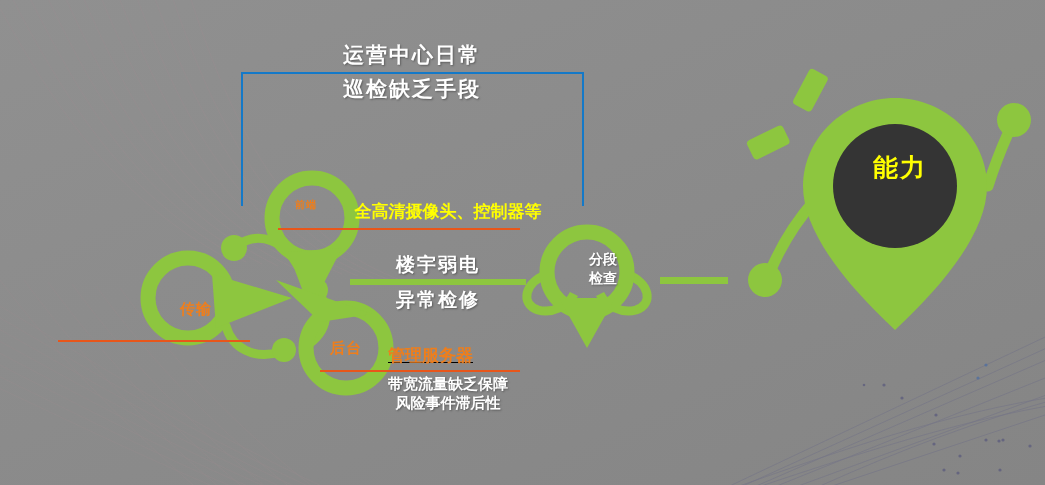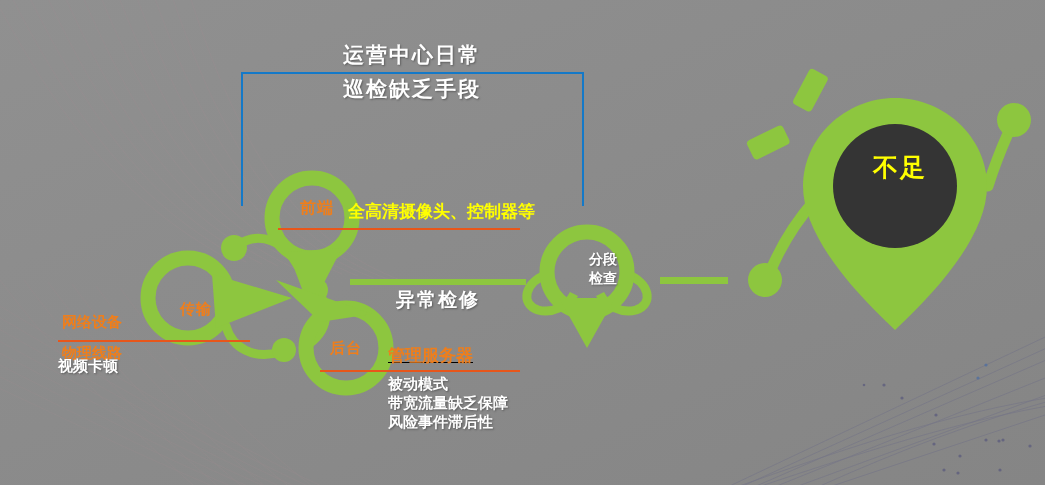--- a/index.html
+++ b/index.html
@@ -249,6 +249,7 @@
   </svg>
   <div class="pin-label nosel" style="left:845px;top:148px;width:110px;font-size:25px;
        line-height:38px;color:#ffff00;letter-spacing:2px;">
+    <div>能力</div>
     <div>不足</div>
   </div>
 

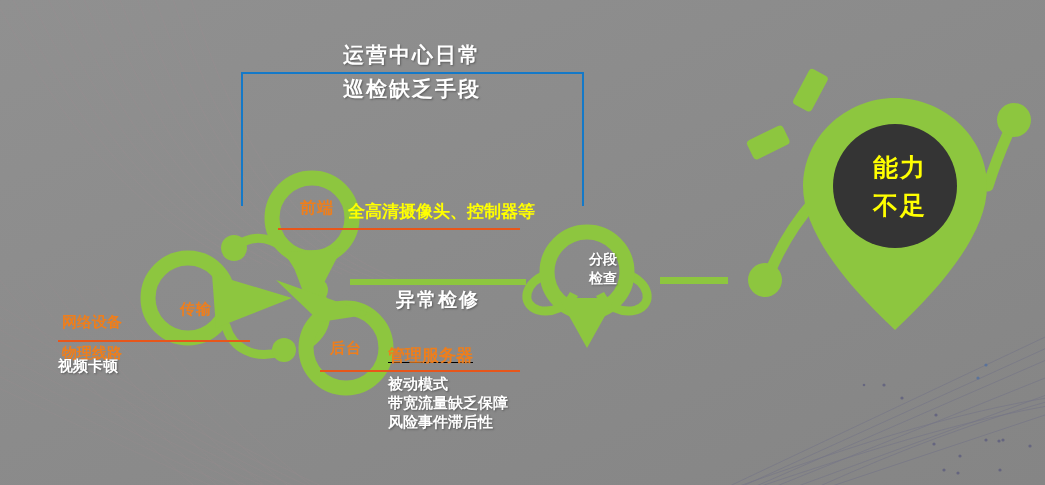--- a/index.html
+++ b/index.html
@@ -37,7 +37,7 @@
 
   
   .pin-label{position:absolute;font-weight:bold;text-align:center;}
-  .lbl-front{left:278px;top:198px;width:56px;font-size:16px;color:#ef7e1b;letter-spacing:1px;text-align:right;}
+  .lbl-front{left:278px;top:198px;width:56px;font-size:10px;color:#ef7e1b;letter-spacing:1px;}
   .lbl-trans{left:168px;top:300px;width:56px;font-size:15px;color:#ef7e1b;letter-spacing:1px;}
   .lbl-back{left:318px;top:339px;width:56px;font-size:15px;color:#ef7e1b;letter-spacing:1px;}
   .lbl-seg{left:557px;top:250px;width:60px;font-size:14px;color:#ffffff;line-height:19px;

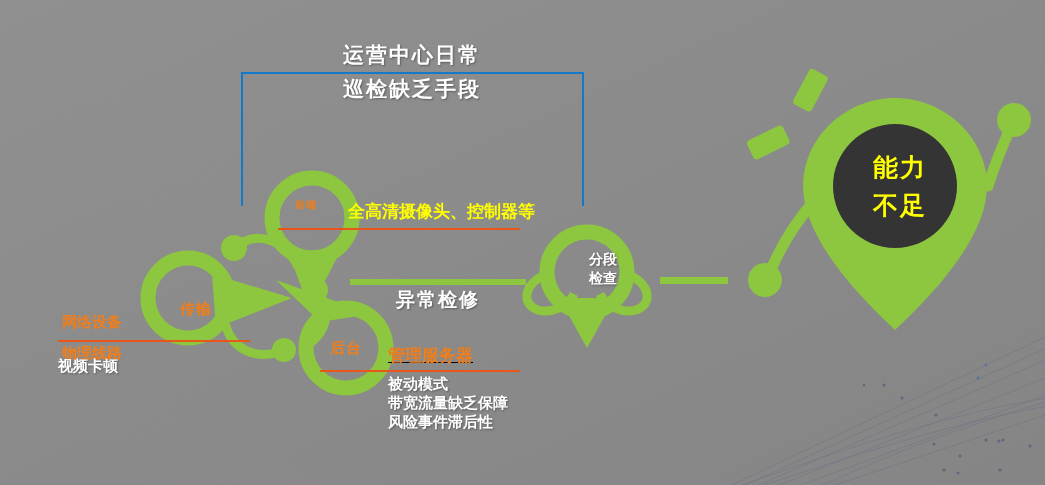--- a/index.html
+++ b/index.html
@@ -50,7 +50,7 @@
   .rule-left{left:58px;top:340px;width:192px;}
 
   
-  .anno{position:absolute;font-weight:bold;}
+  .anno{position:absolute;font-weight:bold;text-align:center;}
   .anno .hl{color:#ffff00;}
   .anno .or{color:#ef7e1b;}
   .anno .wh{color:#ffffff;text-shadow:1px 1px 2px rgba(0,0,0,.35);}

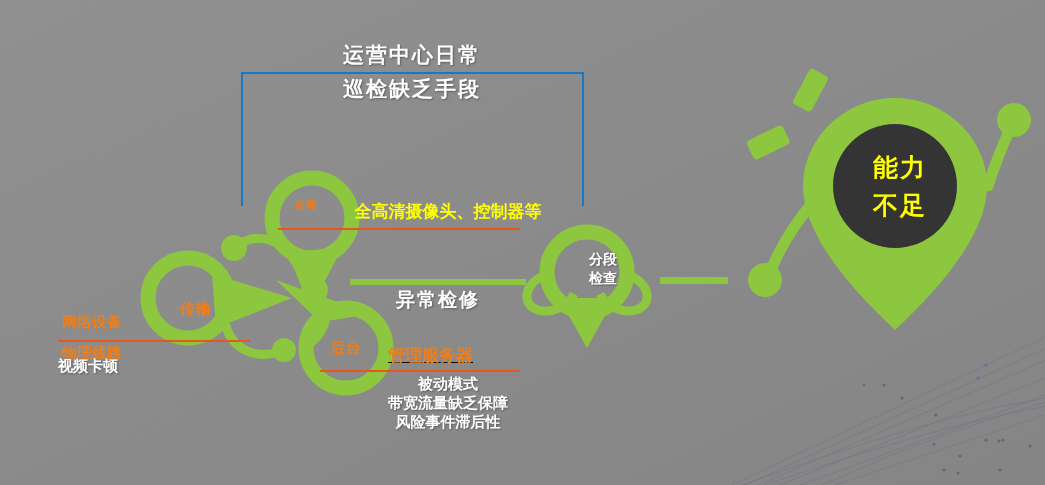--- a/index.html
+++ b/index.html
@@ -250,7 +250,6 @@
   <div class="pin-label nosel" style="left:845px;top:148px;width:110px;font-size:25px;
        line-height:38px;color:#ffff00;letter-spacing:2px;">
     <div>能力</div>
-    <div>不足</div>
   </div>
 
 </div>

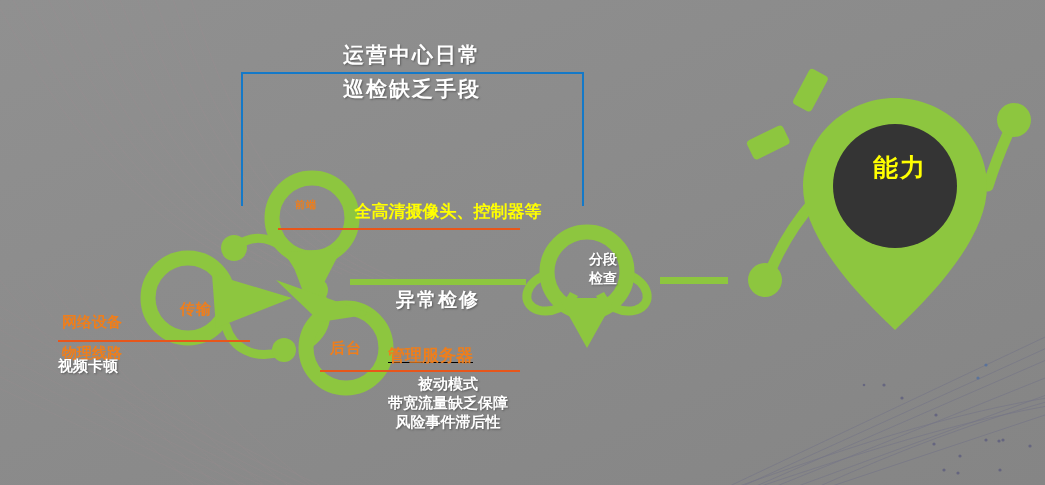--- a/index.html
+++ b/index.html
@@ -191,6 +191,7 @@
     <span class="hl">全高清摄像头、控制器等</span>
   </div>
 
+  <div class="t-center mid-1 nosel">楼宇弱电</div>
   <div class="mid-bar"></div>
   <div class="t-center mid-2 nosel">异常检修</div>
 

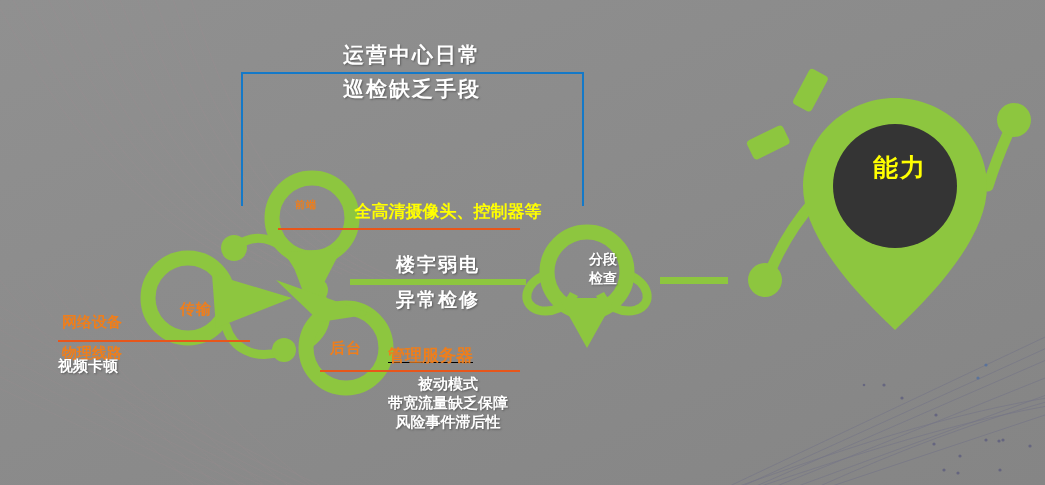--- a/index.html
+++ b/index.html
@@ -204,10 +204,6 @@
     <div class="wh">风险事件滞后性</div>
   </div>
 
-  <div class="anno anno-left-title nosel">
-    <div class="or">网络设备</div>
-    <div class="or" style="margin-top:9px;">物理线路</div>
-  </div>
   <div class="anno anno-left-list nosel">
     <div class="wh">视频卡顿</div>
   </div>

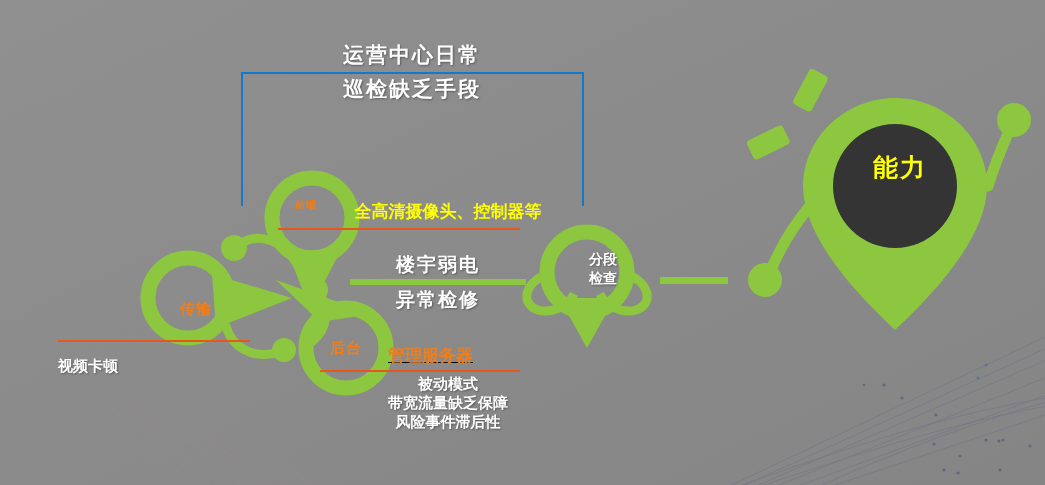--- a/index.html
+++ b/index.html
@@ -205,7 +205,6 @@
   </div>
 
   <div class="anno anno-left-list nosel">
-    <div class="wh">视频卡顿</div>
   </div>
 
   <svg style="position:absolute;left:512px;top:218px;" width="152" height="130" viewBox="0 0 152 130">

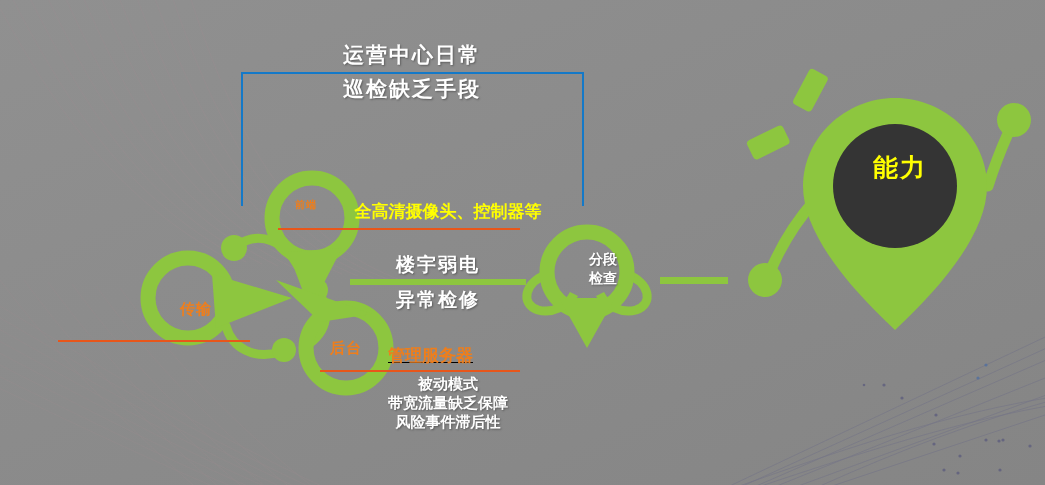--- a/index.html
+++ b/index.html
@@ -199,7 +199,6 @@
     <span class="or">管理服务器</span>
   </div>
   <div class="anno anno-back-list nosel">
-    <div class="wh">被动模式</div>
     <div class="wh">带宽流量缺乏保障</div>
     <div class="wh">风险事件滞后性</div>
   </div>

